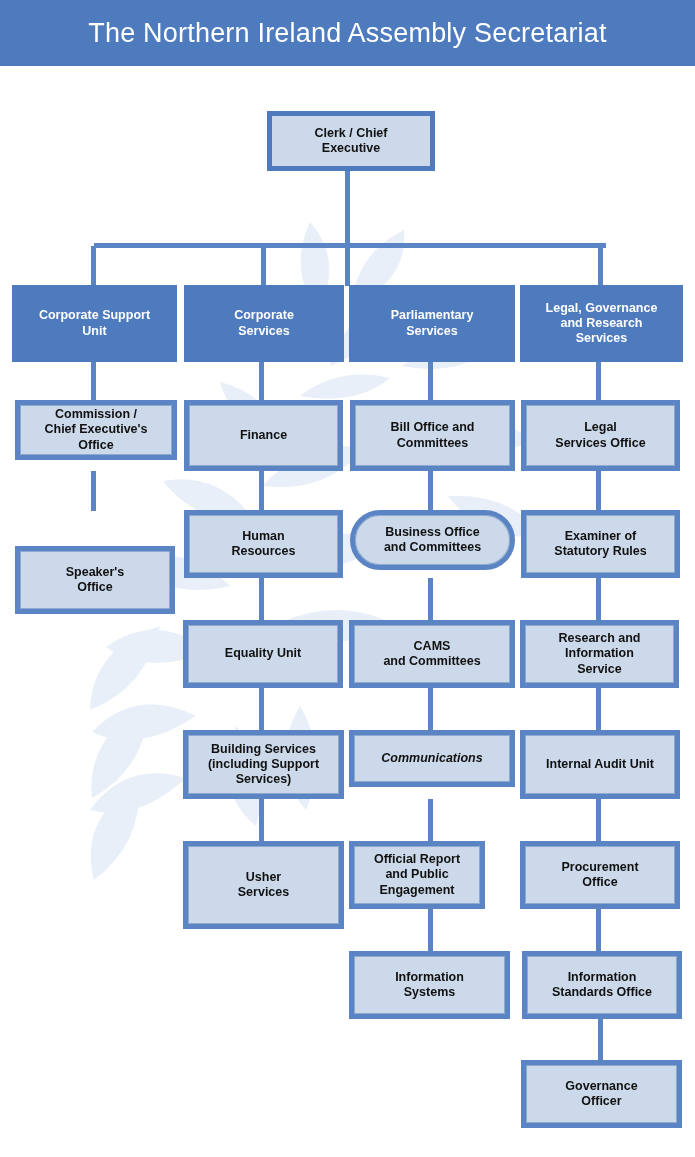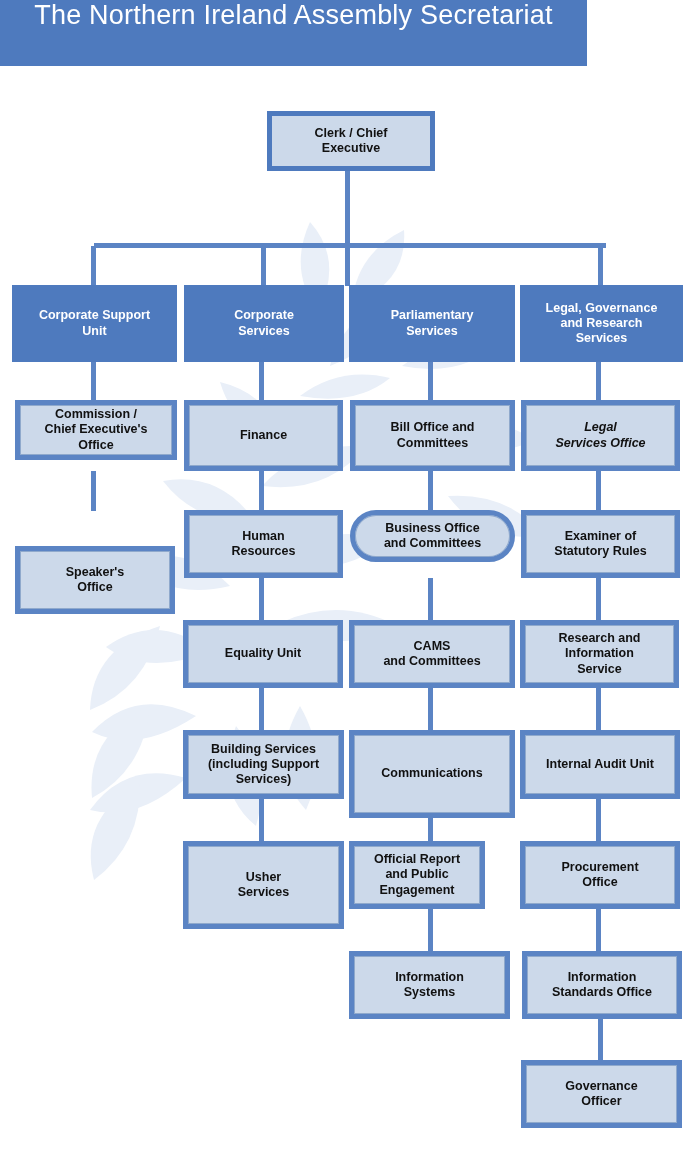--- a/index.html
+++ b/index.html
@@ -19,10 +19,11 @@
   #title-bar {
     position: absolute;
     left: 0; top: 0;
-    width: 587px;
+    width: 695px;
     height: 66px;
     background: #4e7abe;
     display: flex;
+    align-items: center;
     justify-content: center;
     z-index: 5;
   }

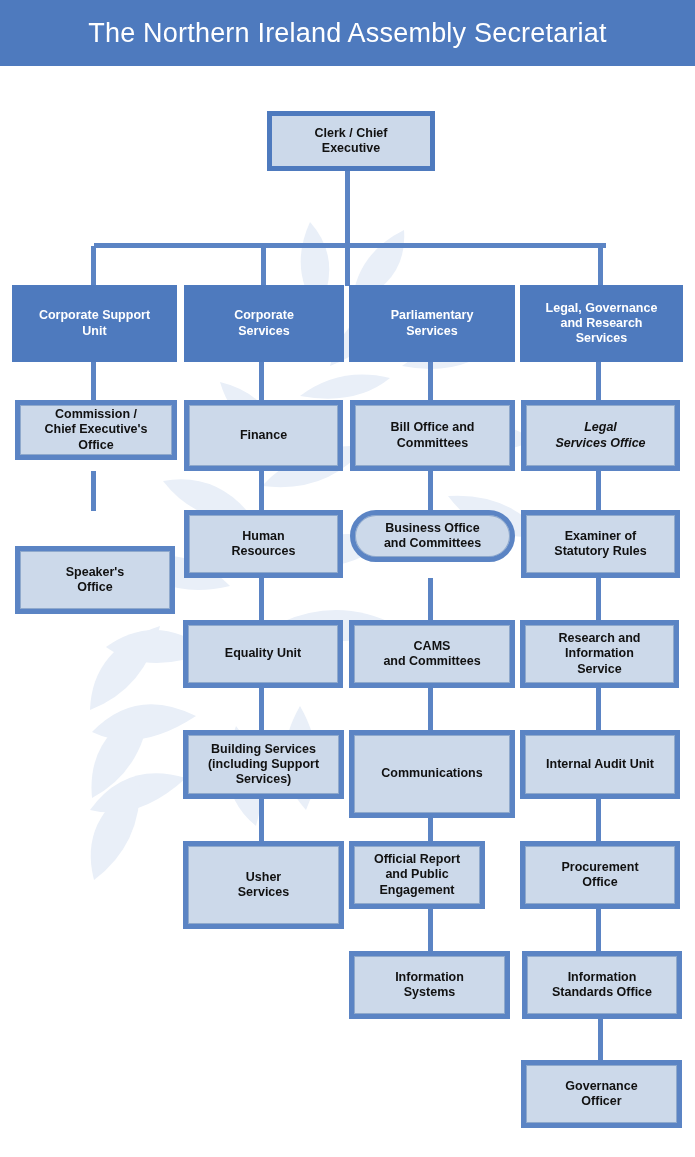--- a/index.html
+++ b/index.html
@@ -221,7 +221,7 @@
     <div class="node unit" style="left: 349px; top: 951px; width: 161px; height: 68px;">
       <span class="node-label">Information<br>Systems</span>
     </div>
-    <div class="node unit" style="left: 521px; top: 400px; width: 159px; height: 71px; font-style: italic;">
+    <div class="node unit" style="left: 521px; top: 400px; width: 159px; height: 71px;">
       <span class="node-label">Legal<br>Services Office</span>
     </div>
     <div class="node unit" style="left: 521px; top: 510px; width: 159px; height: 68px;">

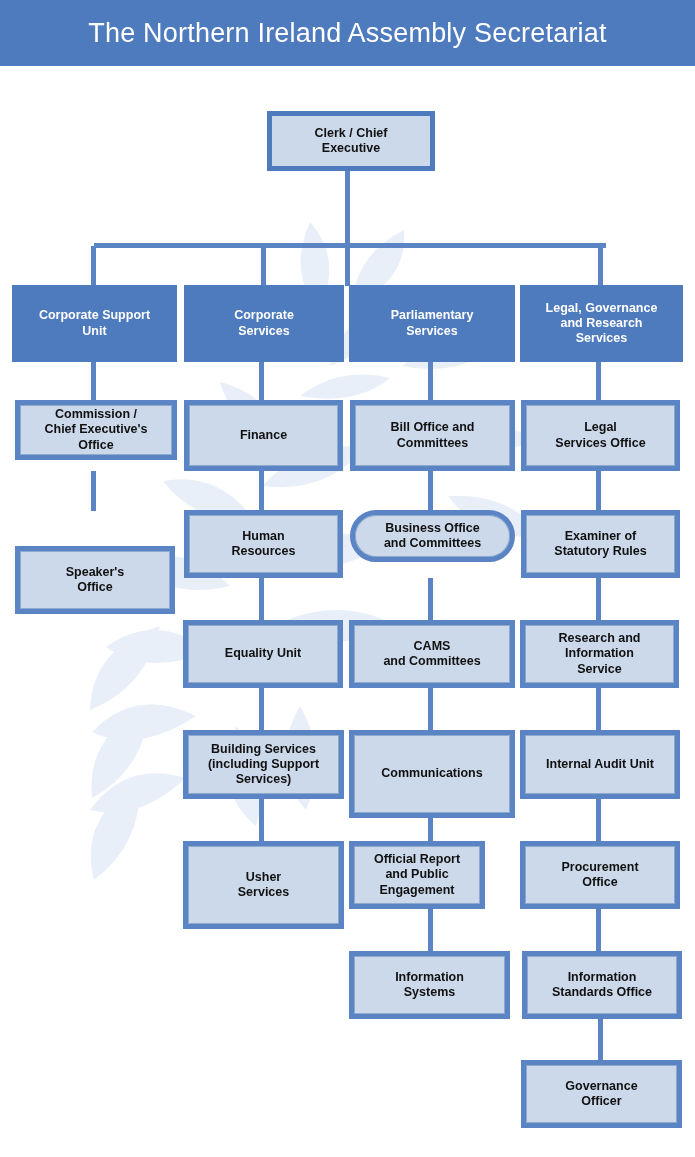--- a/index.html
+++ b/index.html
@@ -206,7 +206,7 @@
     <div class="node unit" style="left: 350px; top: 400px; width: 165px; height: 71px;">
       <span class="node-label">Bill Office and<br>Committees</span>
     </div>
-    <div class="node unit" style="left: 350px; top: 510px; width: 165px; height: 52px; border-radius: 32px;">
+    <div class="node unit" style="left: 350px; top: 510px; width: 165px; height: 60px; border-radius: 32px;">
       <span class="node-label">Business Office<br>and Committees</span>
     </div>
     <div class="node unit" style="left: 349px; top: 620px; width: 166px; height: 68px;">

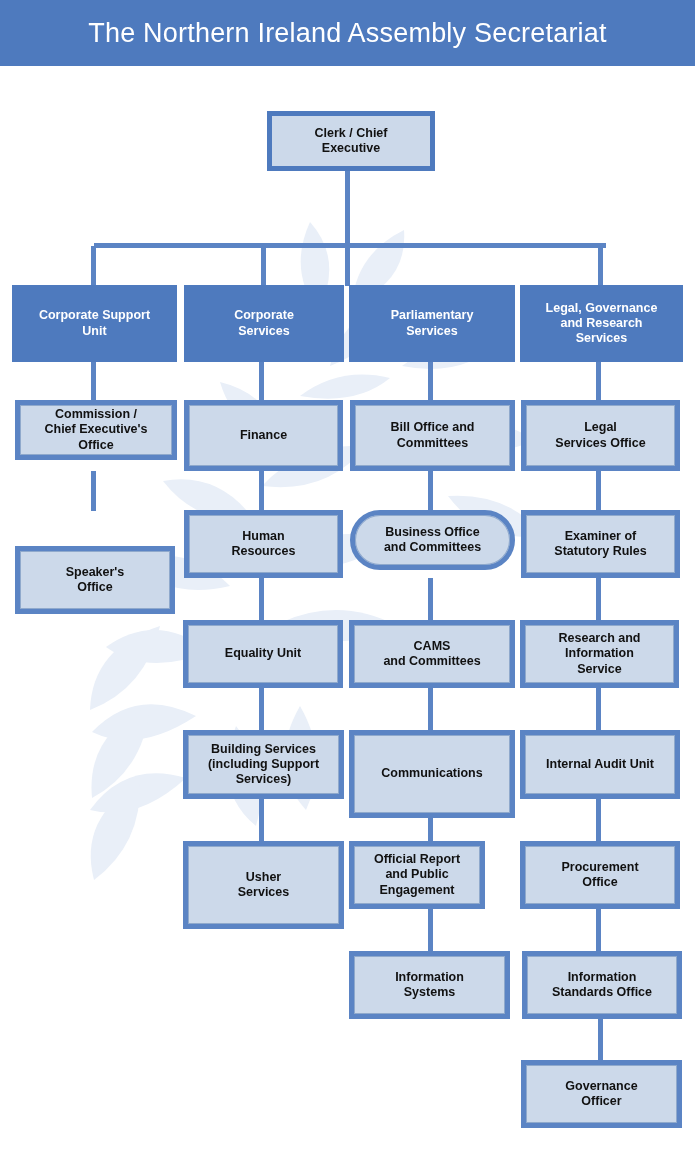--- a/index.html
+++ b/index.html
@@ -212,7 +212,7 @@
     <div class="node unit" style="left: 349px; top: 620px; width: 166px; height: 68px;">
       <span class="node-label">CAMS<br>and Committees</span>
     </div>
-    <div class="node unit" style="left: 349px; top: 730px; width: 166px; height: 88px;">
+    <div class="node unit" style="left: 349px; top: 730px; width: 166px; height: 57px; font-style: italic;">
       <span class="node-label">Communications</span>
     </div>
     <div class="node unit" style="left: 349px; top: 841px; width: 136px; height: 68px;">

